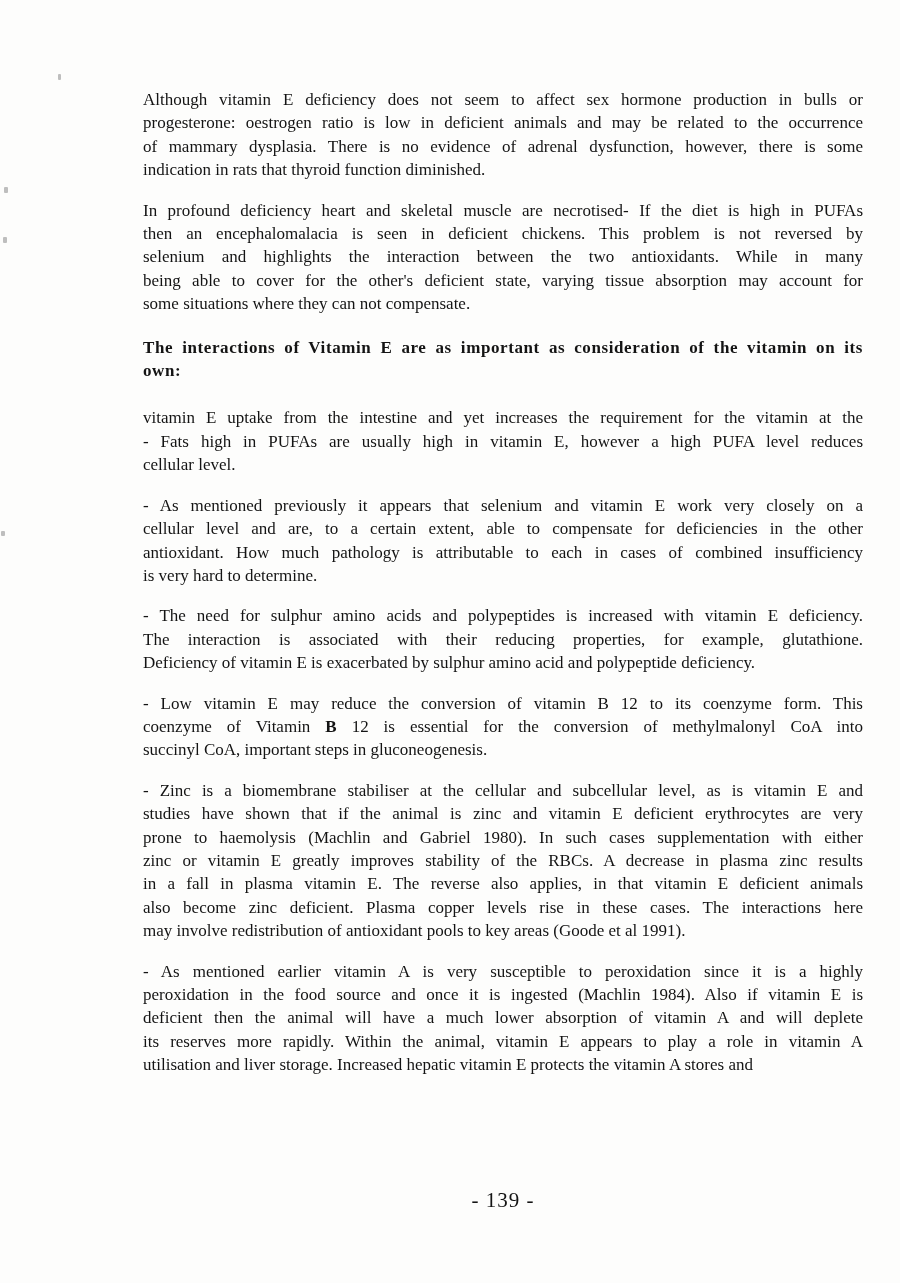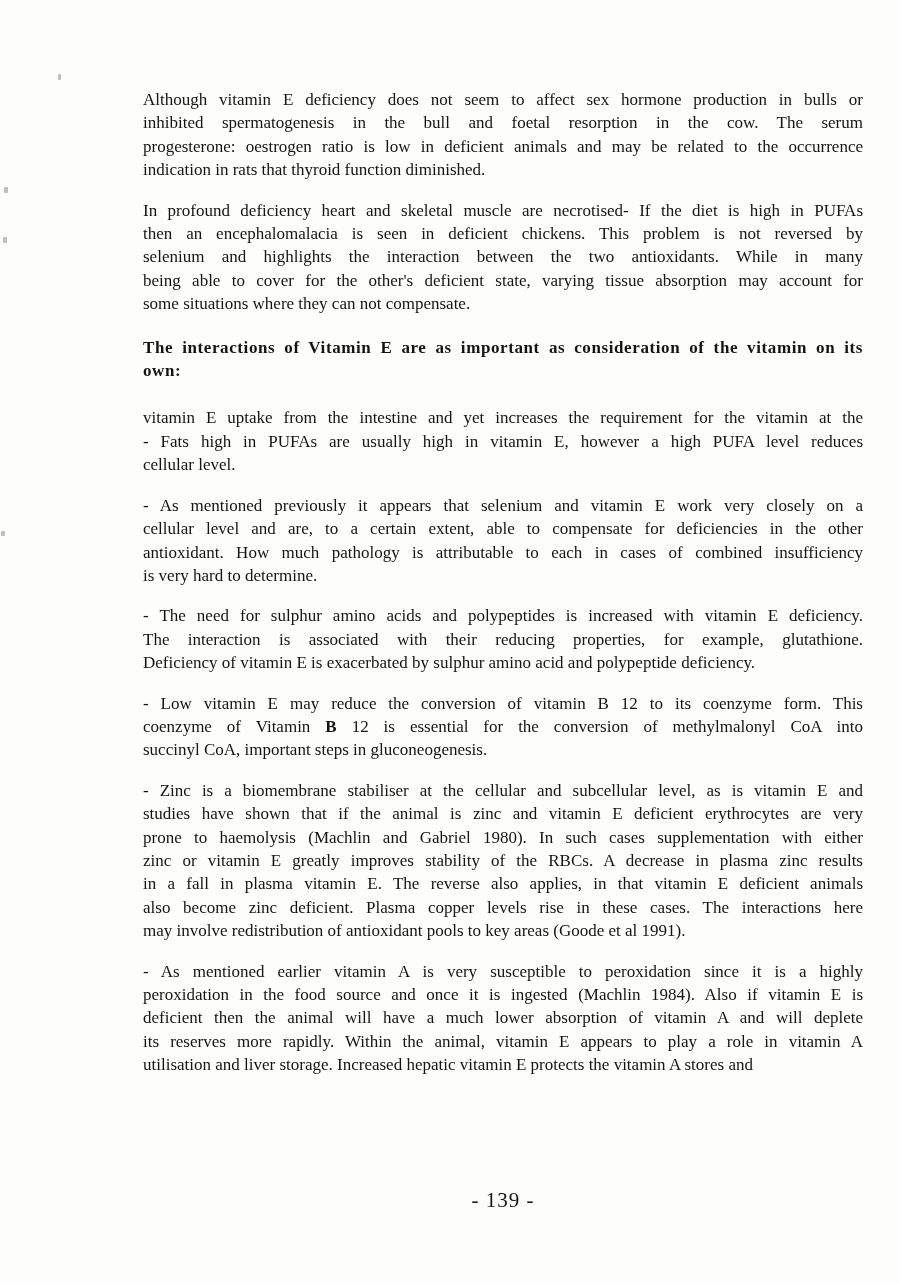--- a/index.html
+++ b/index.html
@@ -77,7 +77,6 @@
   <div class="doc-body">
       <div class="block paragraph">
         <div class="line">Although vitamin E deficiency does not seem to affect sex hormone production in bulls or</div>
-        <div class="line">inhibited spermatogenesis in the bull and foetal resorption in the cow. The serum</div>
         <div class="line">progesterone: oestrogen ratio is low in deficient animals and may be related to the occurrence</div>
         <div class="line last">indication in rats that thyroid function diminished.</div>
       </div>

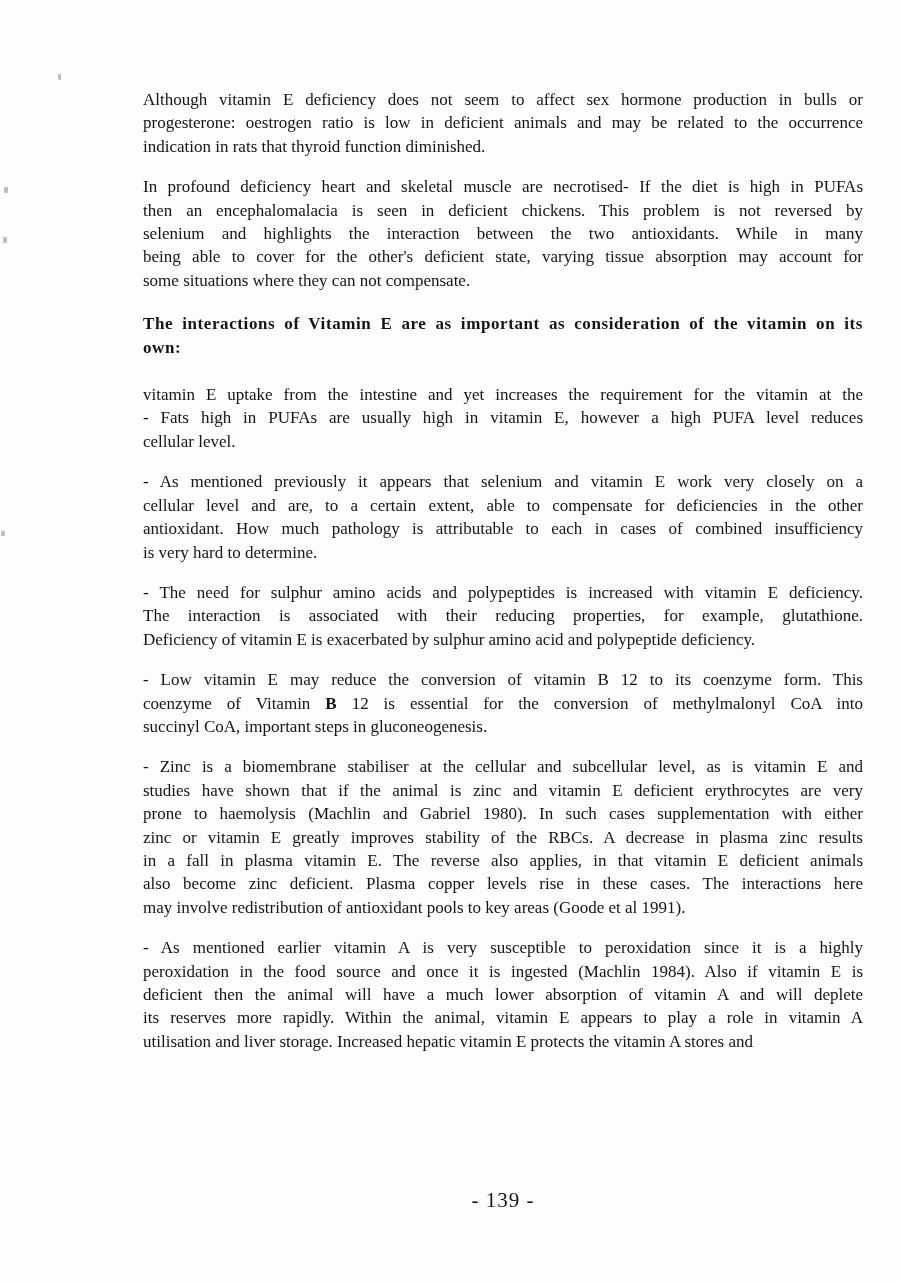--- a/index.html
+++ b/index.html
@@ -78,6 +78,7 @@
       <div class="block paragraph">
         <div class="line">Although vitamin E deficiency does not seem to affect sex hormone production in bulls or</div>
         <div class="line">progesterone: oestrogen ratio is low in deficient animals and may be related to the occurrence</div>
+        <div class="line">of mammary dysplasia. There is no evidence of adrenal dysfunction, however, there is some</div>
         <div class="line last">indication in rats that thyroid function diminished.</div>
       </div>
       <div class="block paragraph">

